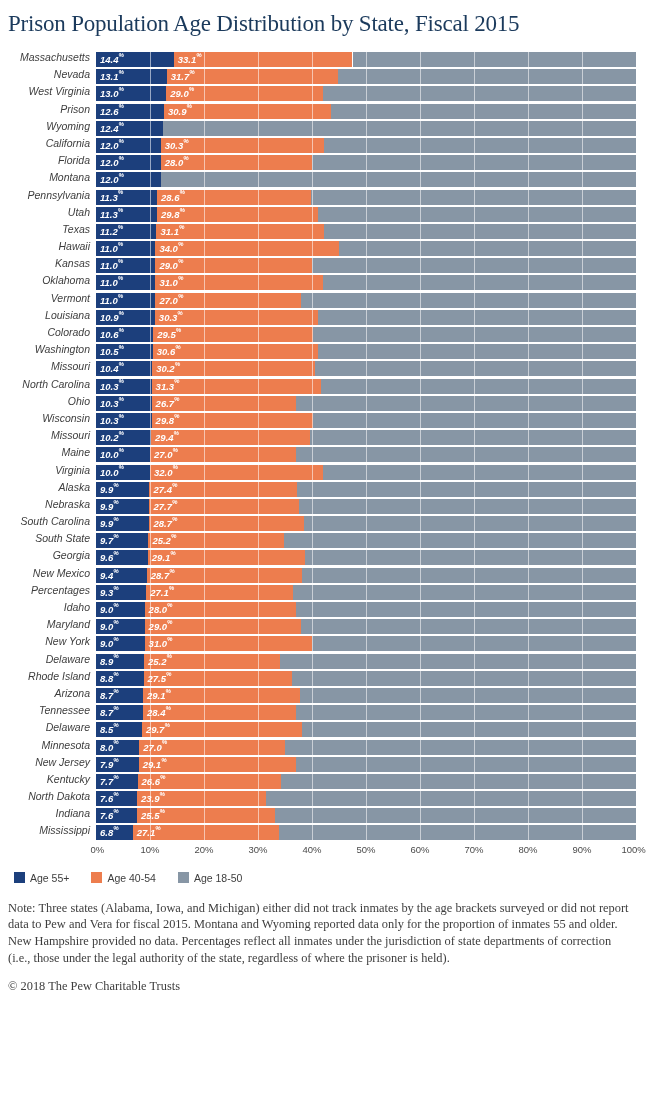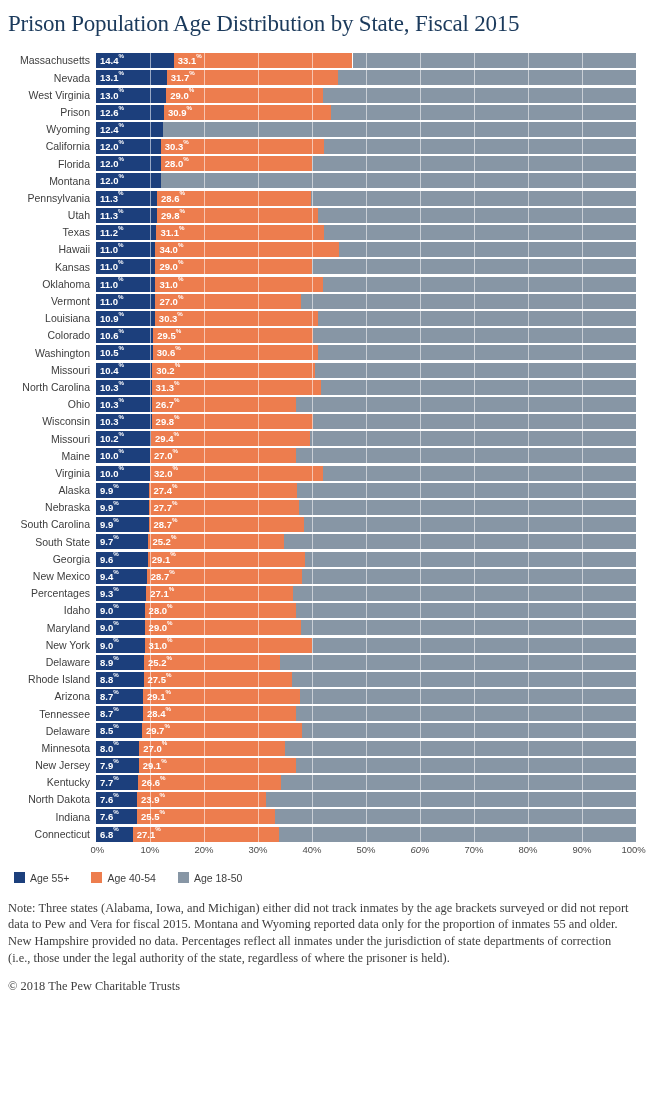--- a/index.html
+++ b/index.html
@@ -31,8 +31,9 @@
   }
   .row {
     display: flex;
-    align-items: center;
+    align-items: flex-start;
     height: 17.2px;
+    font-style: italic;
   }
   .row-label {
     width: 88px;

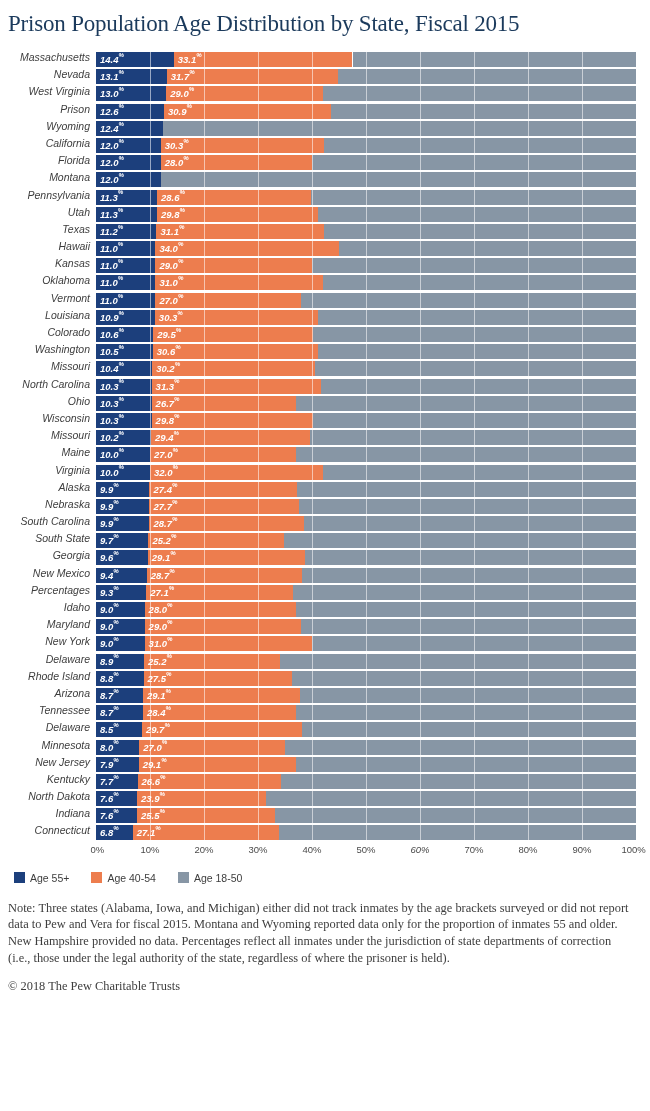--- a/index.html
+++ b/index.html
@@ -670,7 +670,7 @@
         </div>
       </div>
       <div class="row">
-        <div class="row-label">Connecticut</div>
+        <div class="row-label">Mississippi</div>
         <div class="bars">
           <div class="seg s18" style="left: 33.9%; width: 66.1%;"></div>
           <div class="seg s40" style="left: 6.8%; width: 27.1%;">

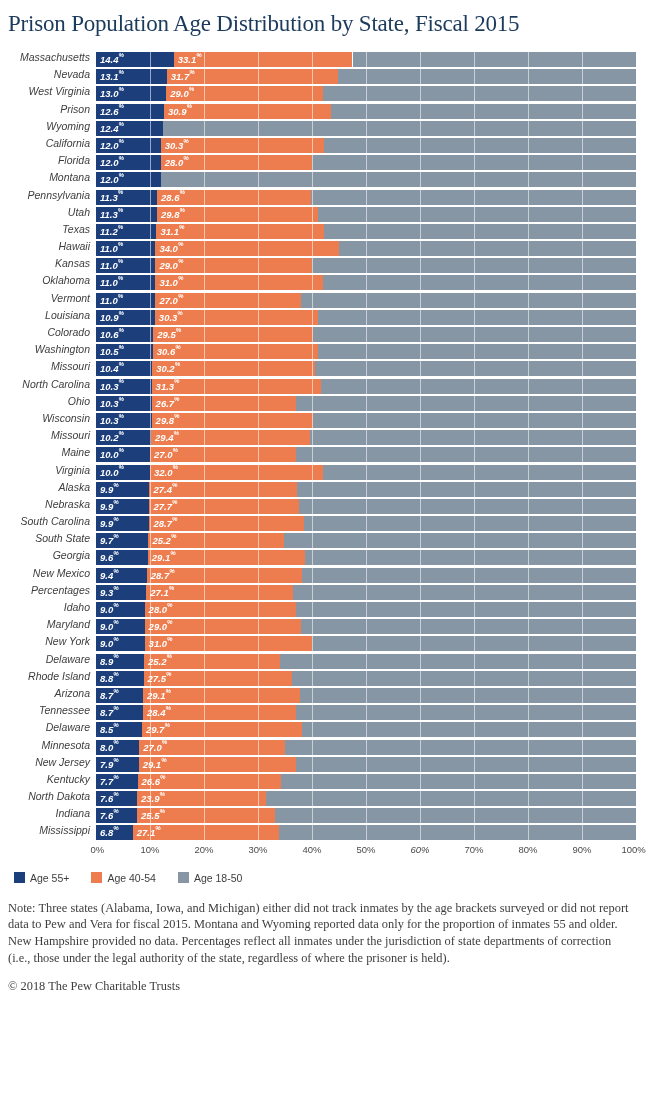--- a/index.html
+++ b/index.html
@@ -702,7 +702,7 @@
         <div class="tick" style="left: 30%;">30%</div>
         <div class="tick" style="left: 40%;">40%</div>
         <div class="tick" style="left: 50%;">50%</div>
-        <div class="tick" style="left: 60%; font-style: italic;">60%</div>
+        <div class="tick" style="left: 60%;">60%</div>
         <div class="tick" style="left: 70%;">70%</div>
         <div class="tick" style="left: 80%;">80%</div>
         <div class="tick" style="left: 90%;">90%</div>

